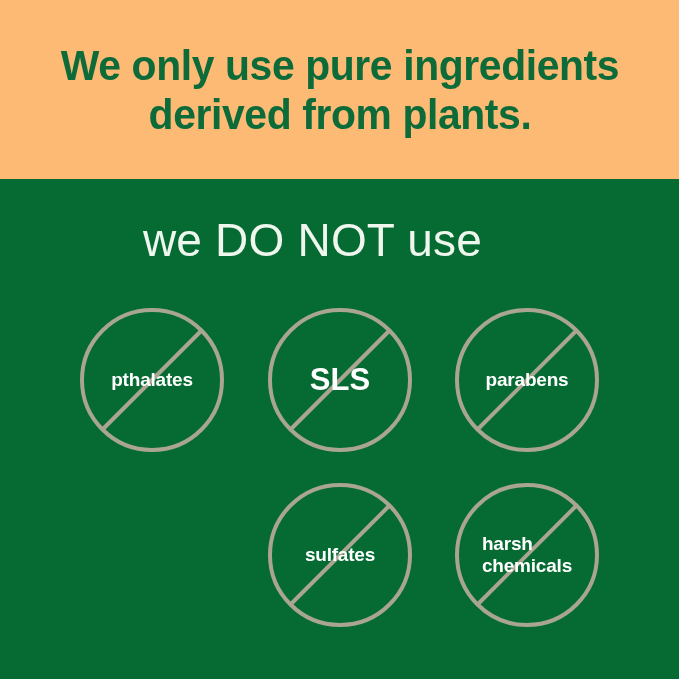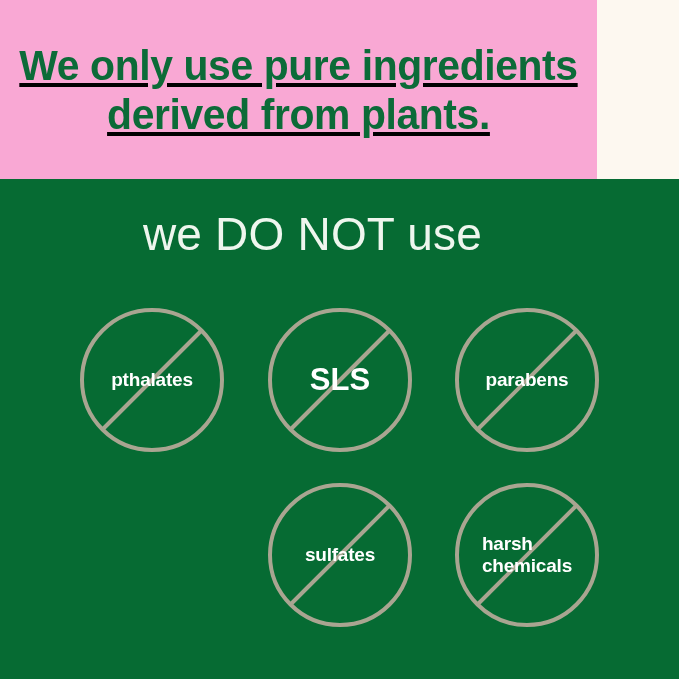--- a/index.html
+++ b/index.html
@@ -28,13 +28,12 @@
     position: absolute;
     left: 0;
     top: 0;
-    width: 597px;
+    width: 679px;
     height: 179px;
-    background: #f9a8d4;
+    background: #fdba74;
     display: flex;
     align-items: center;
     justify-content: center;
-    text-decoration: underline;
   }
   .headline {
     width: 630px;

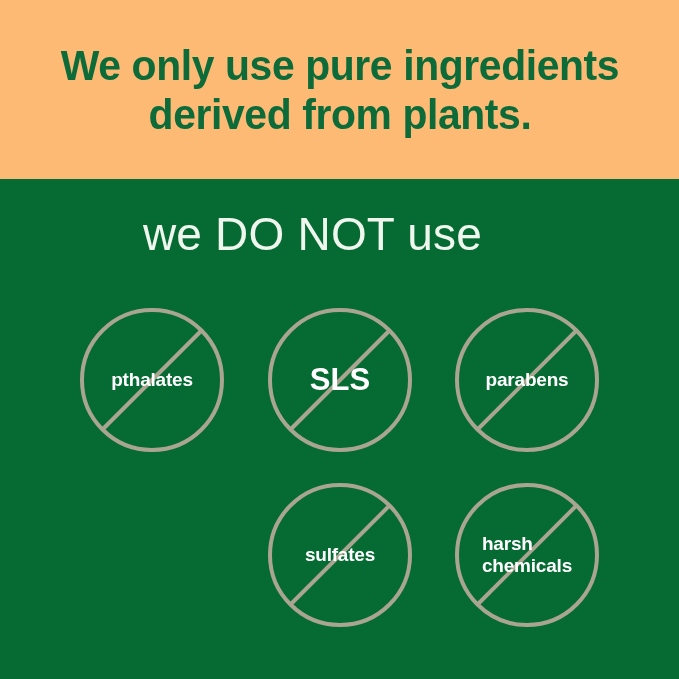--- a/index.html
+++ b/index.html
@@ -67,7 +67,7 @@
   .subhead {
     position: absolute;
     left: 0;
-    top: 32px;
+    top: 38px;
     width: 625px;
     margin: 0;
     text-align: center;

